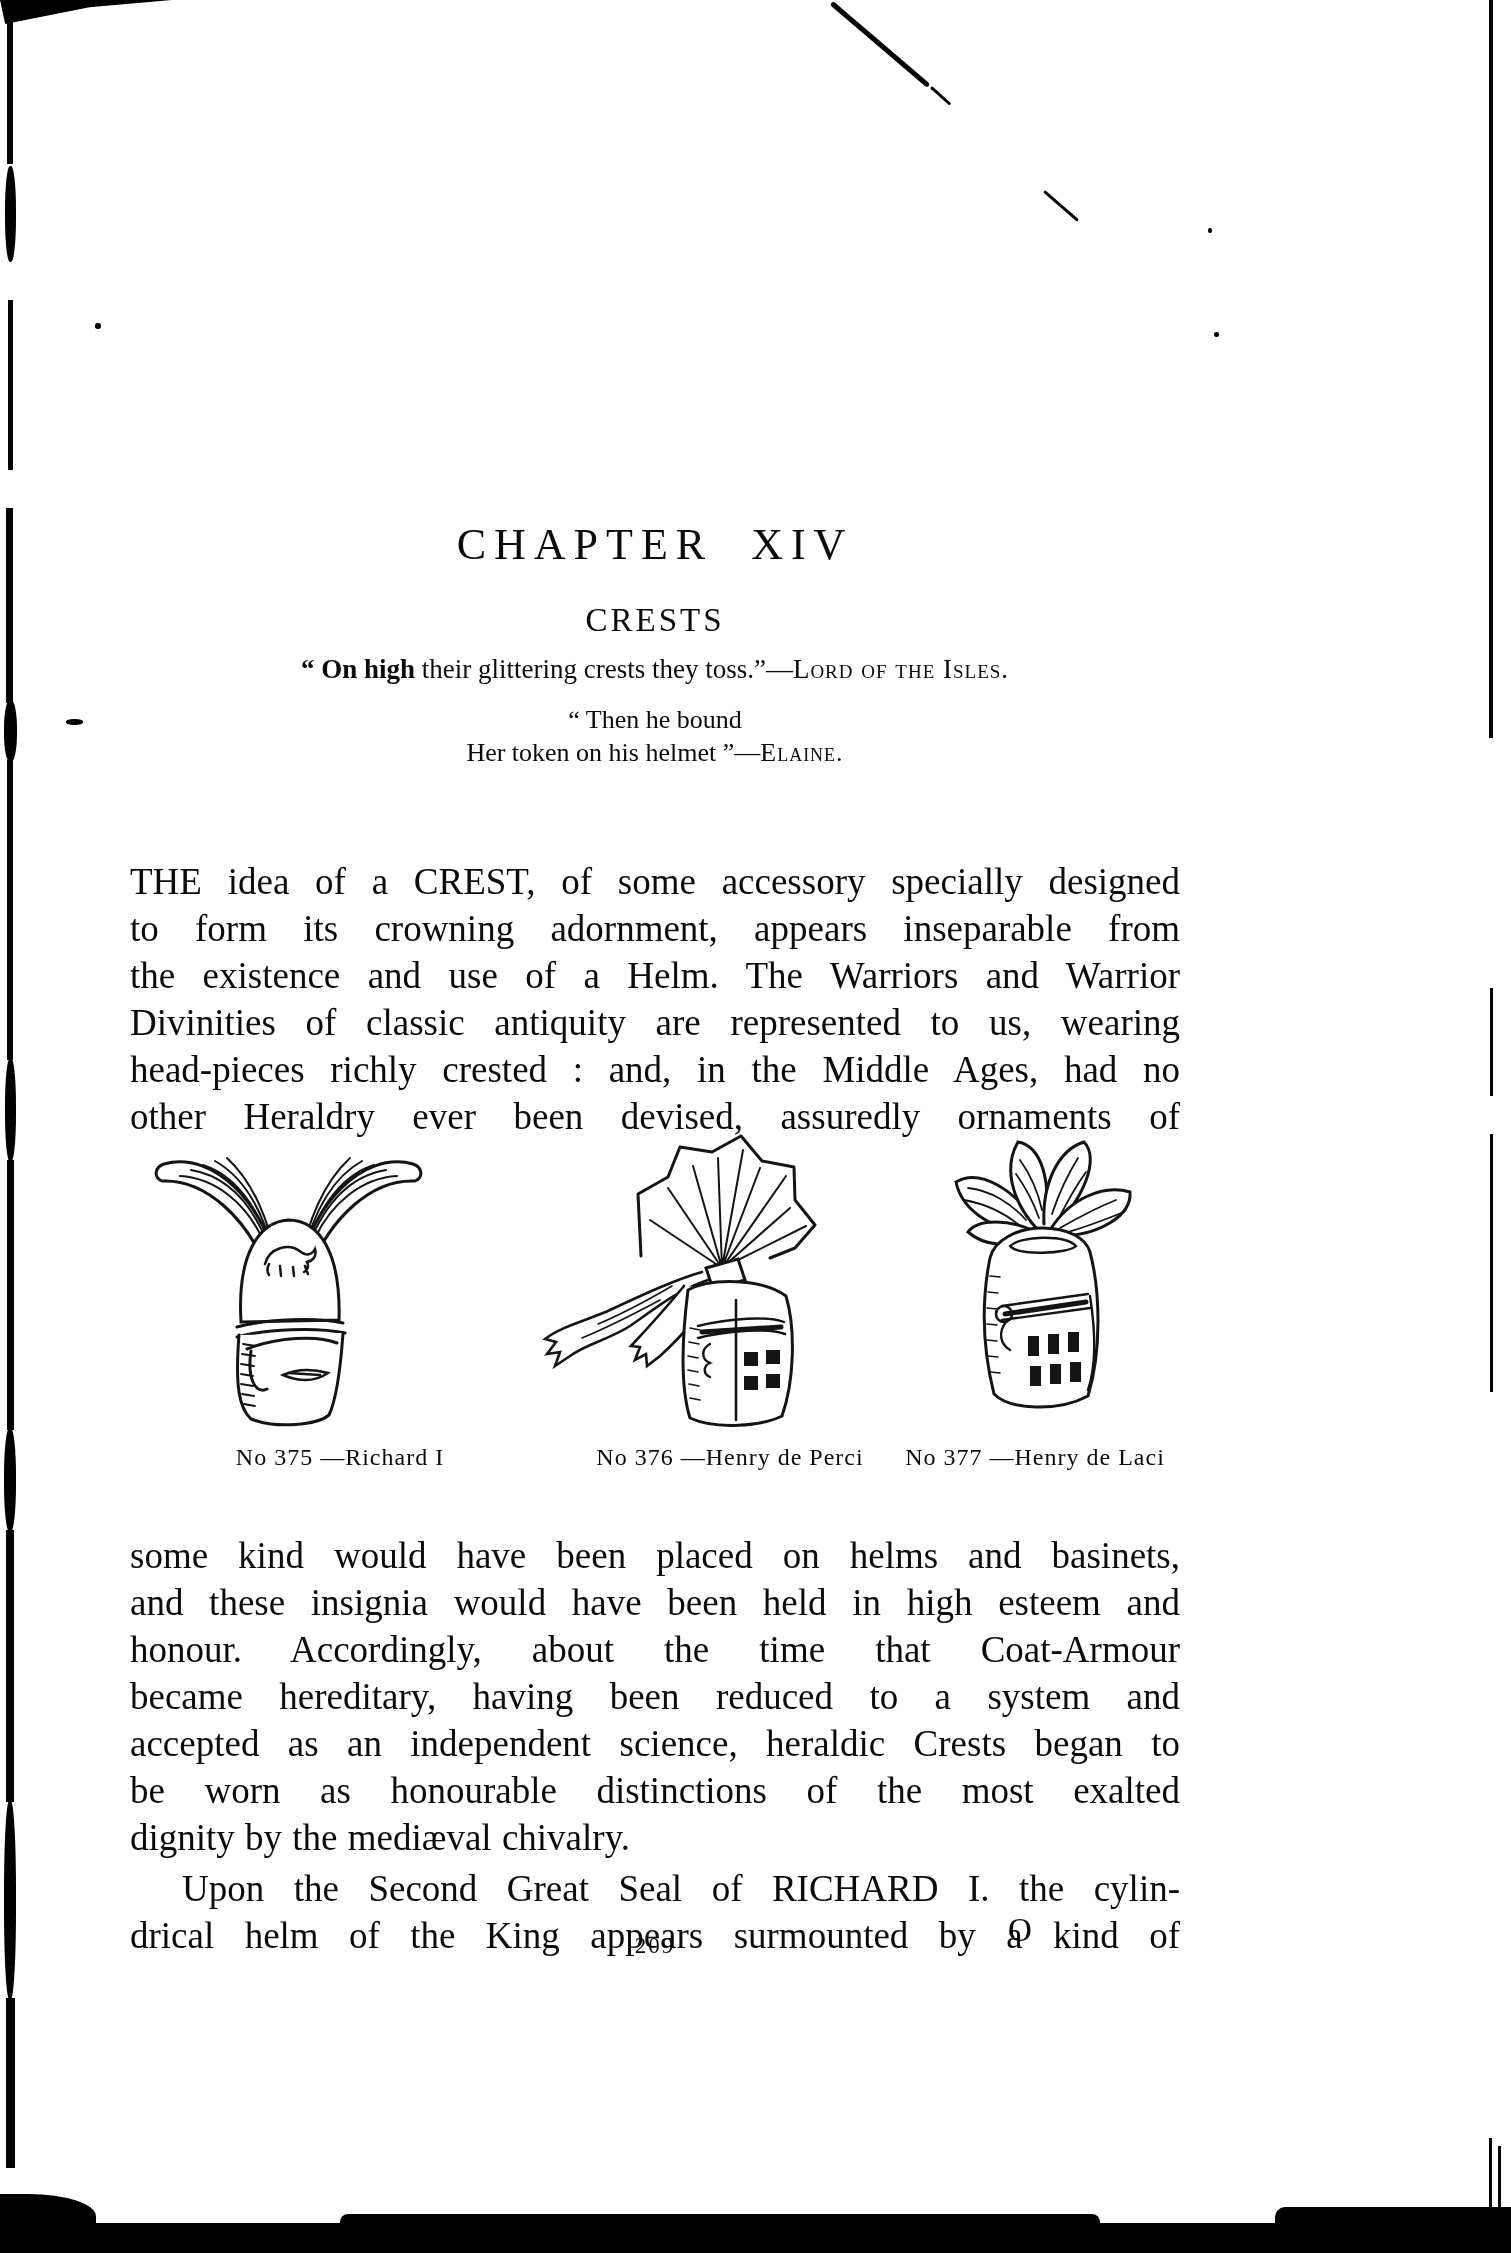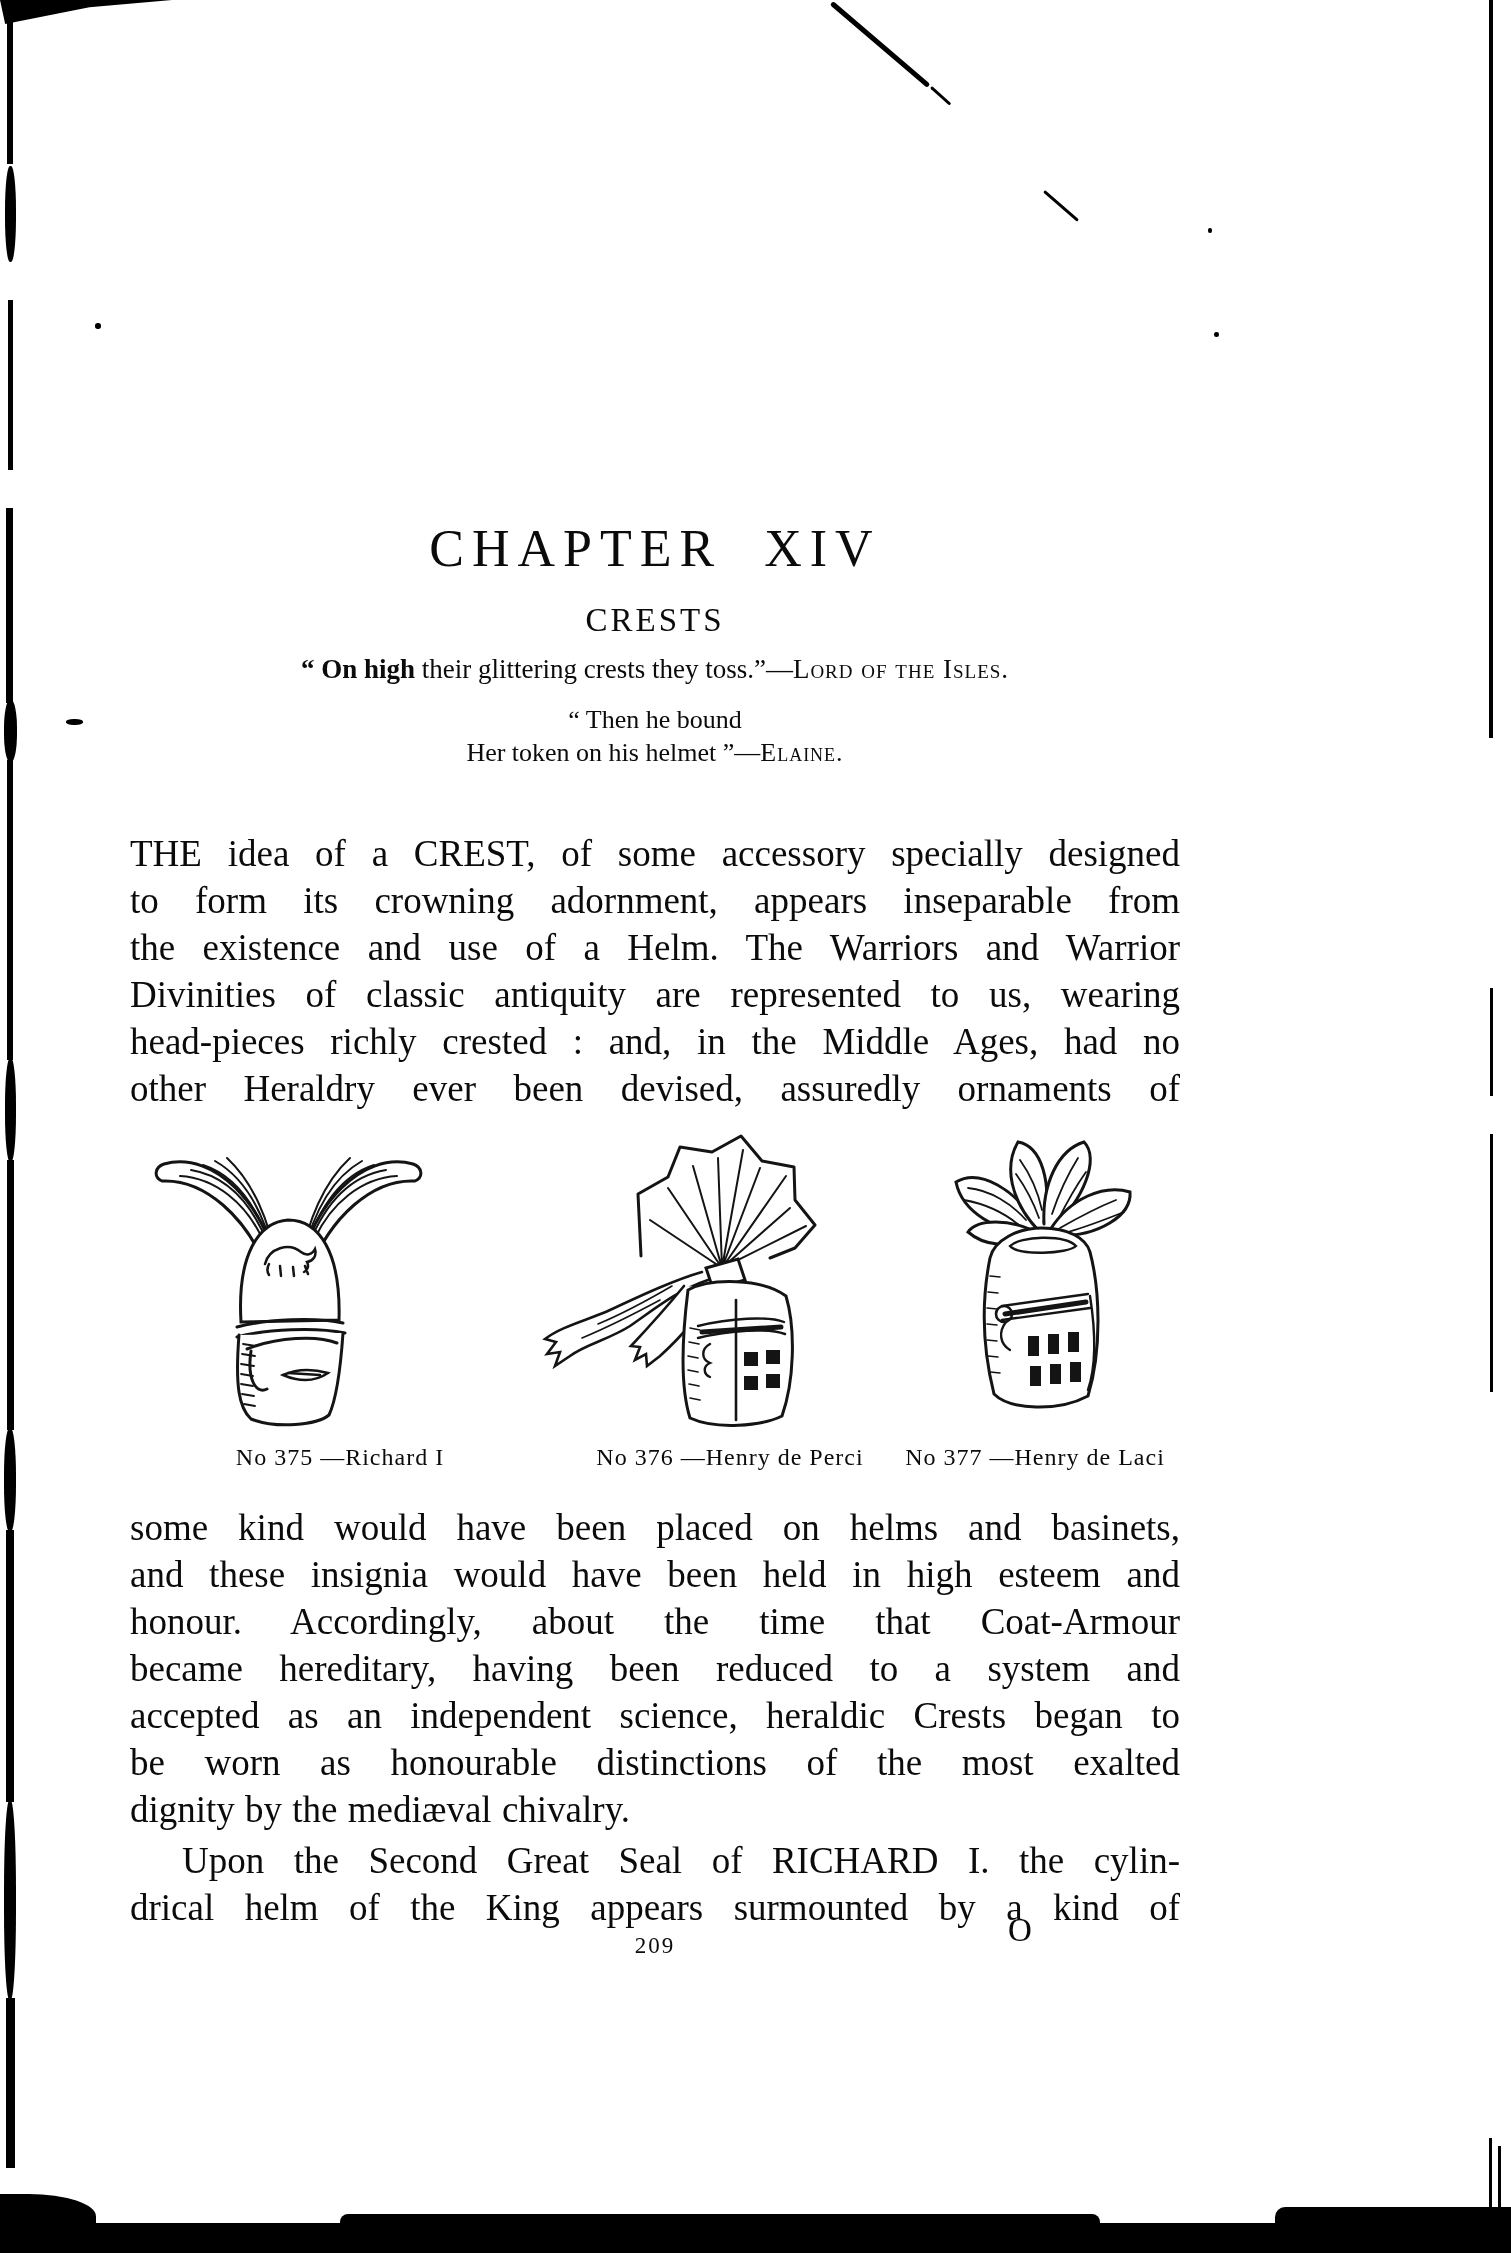--- a/index.html
+++ b/index.html
@@ -11,7 +11,7 @@
   .content { position:absolute; left:130px; top:0; width:1050px; height:2253px; }
 
   .chapter-title { position:absolute; top:519px; left:0; width:100%; text-align:center;
-    font-size:52px; letter-spacing:8px; white-space:pre; }
+    font-size:44px; letter-spacing:8px; white-space:pre; }
   .section-title { position:absolute; top:602px; left:0; width:100%; text-align:center;
     font-size:33px; letter-spacing:3px; }
 

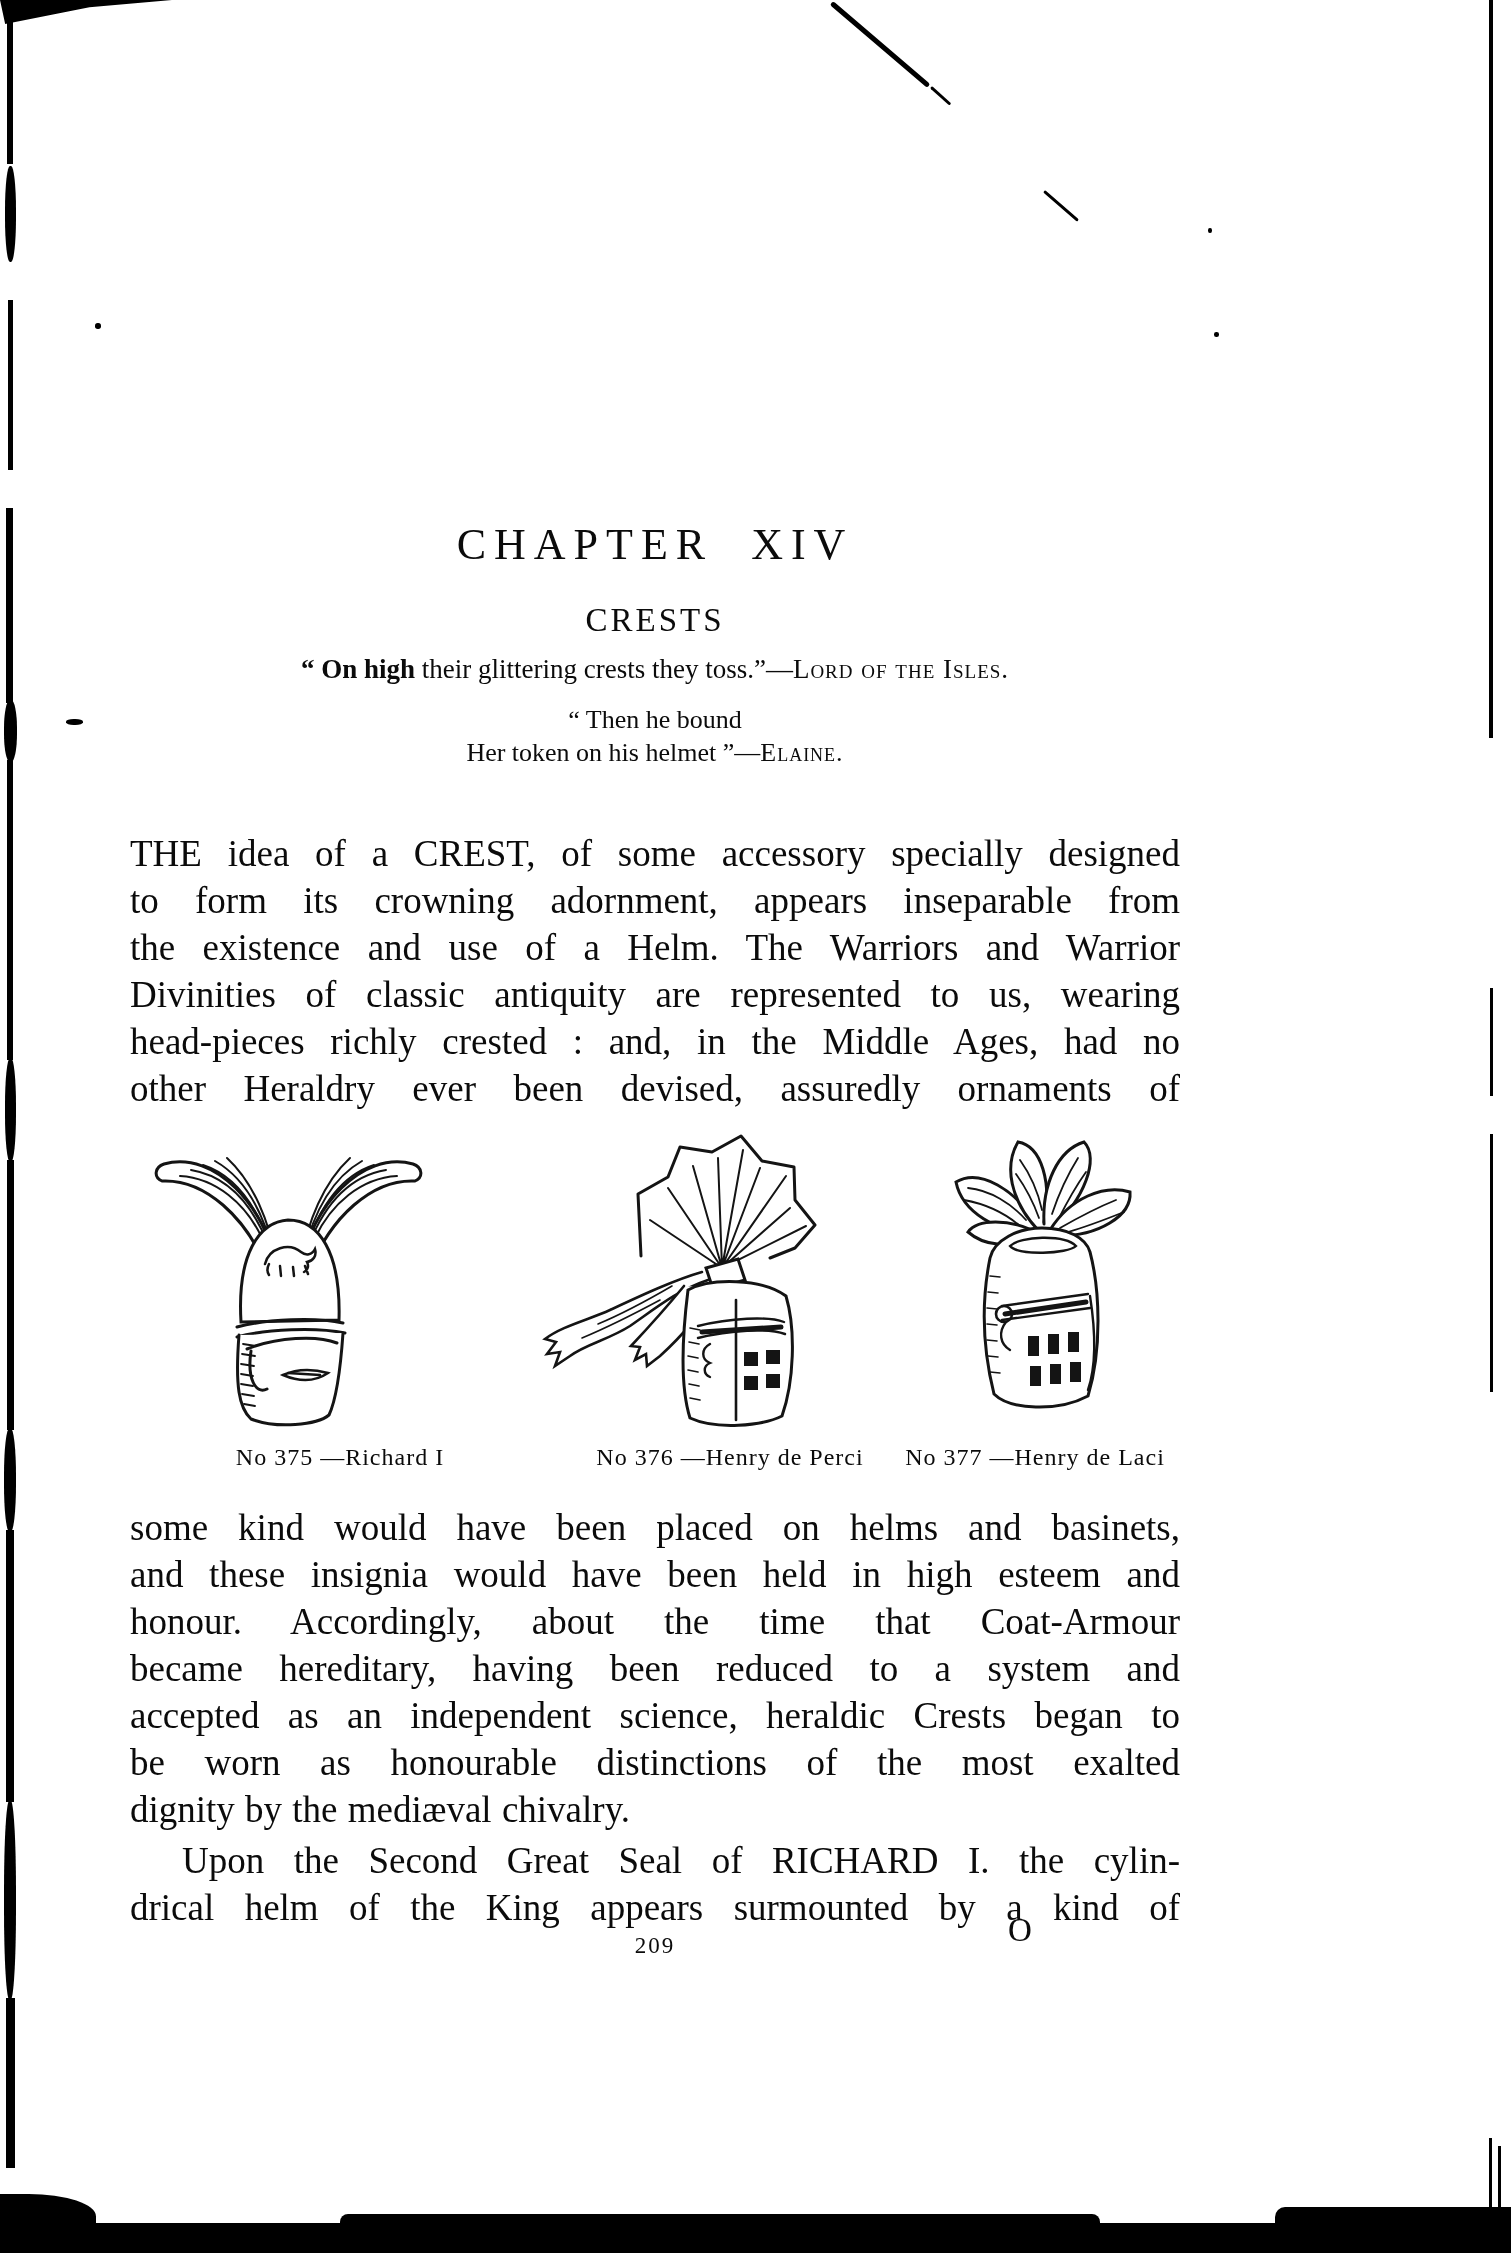--- a/index.html
+++ b/index.html
@@ -21,7 +21,7 @@
   .ep2l1 { position:absolute; top:705px; left:0; width:100%; text-align:center; font-size:26px; }
   .ep2l2 { position:absolute; top:738px; left:0; width:100%; text-align:center; font-size:26px; }
 
-  .para { position:absolute; left:0; width:100%; }
+  .para { position:absolute; left:0; width:100%;margin-top:28px; }
   .p1 { top:830px; } .p2 { top:1504px; } .p3 { top:1837px; }
   .bodyline { font-size:37px; line-height:47px; height:47px; overflow:hidden;
     text-align:justify; text-align-last:justify; word-spacing:1px; }

